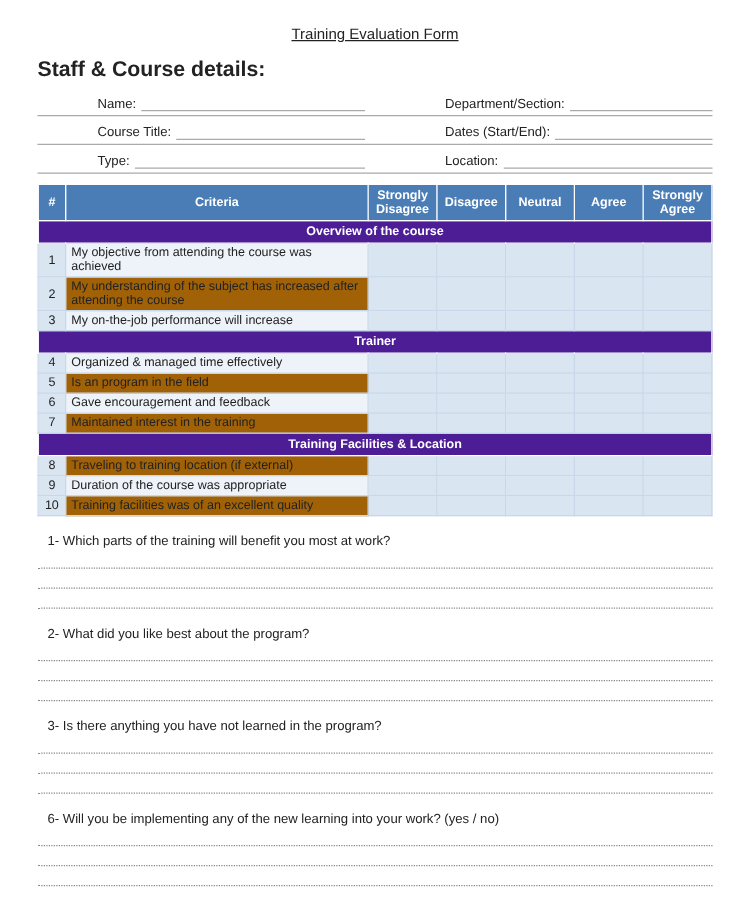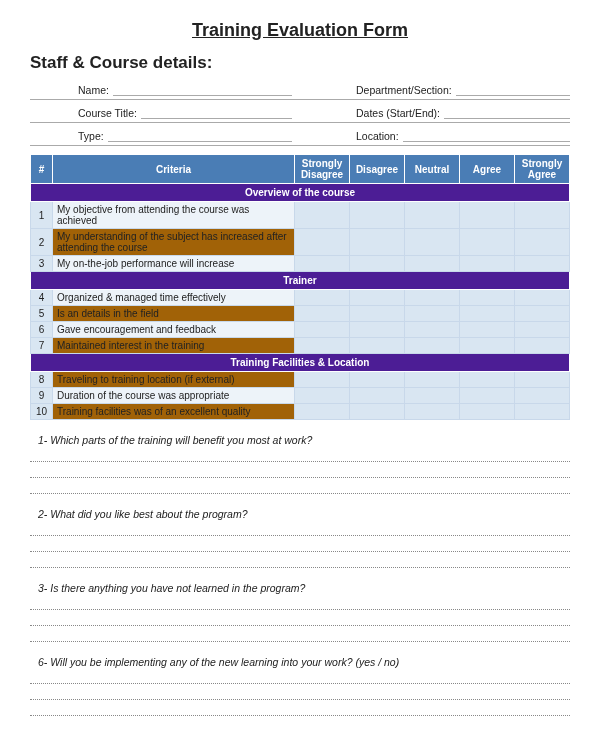--- a/index.html
+++ b/index.html
@@ -14,8 +14,8 @@
     }
     .page-title {
       text-align: center;
-      font-size: 18px;
-      font-weight: bold;
+      font-size: 12px;
+      font-weight: normal;
       text-decoration: underline;
       margin-bottom: 12px;
     }

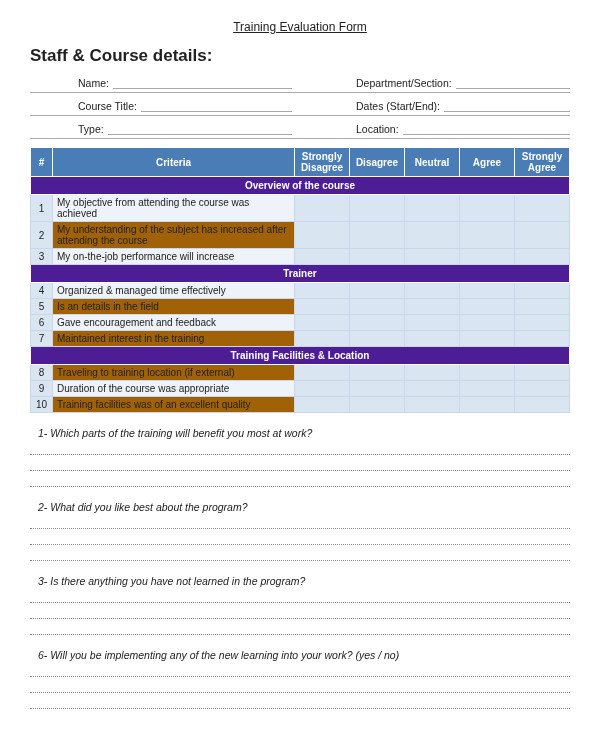--- a/index.html
+++ b/index.html
@@ -224,7 +224,7 @@
       </tr>
       <tr class="data-row">
         <td class="num-cell">5</td>
-        <td class="criteria-cell">Is an details in the field</td>
+        <td class="criteria-cell">Is an program in the field</td>
         <td class="rating-cell"></td>
         <td class="rating-cell"></td>
         <td class="rating-cell"></td>

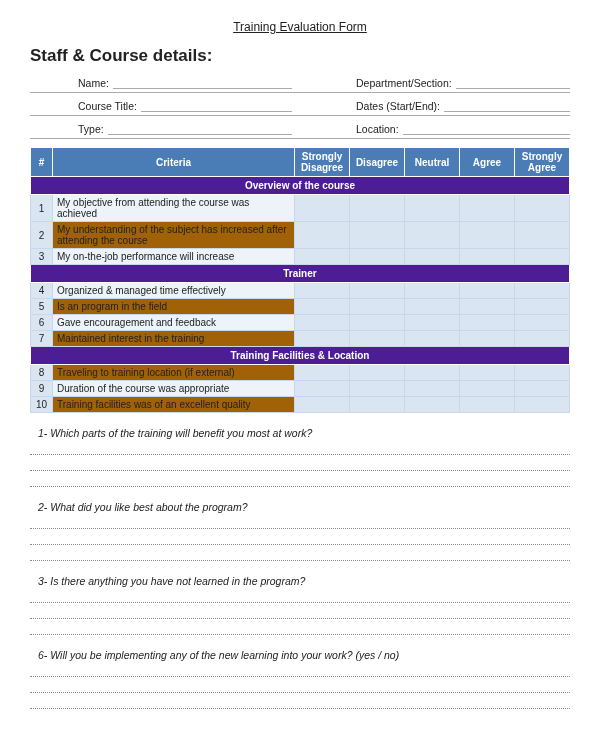--- a/index.html
+++ b/index.html
@@ -114,7 +114,6 @@
       font-size: 10.5px;
       margin-bottom: 4px;
       margin-left: 8px;
-      font-style: italic;
     }
     .dotted-line {
       border-bottom: 1px dotted #888;

